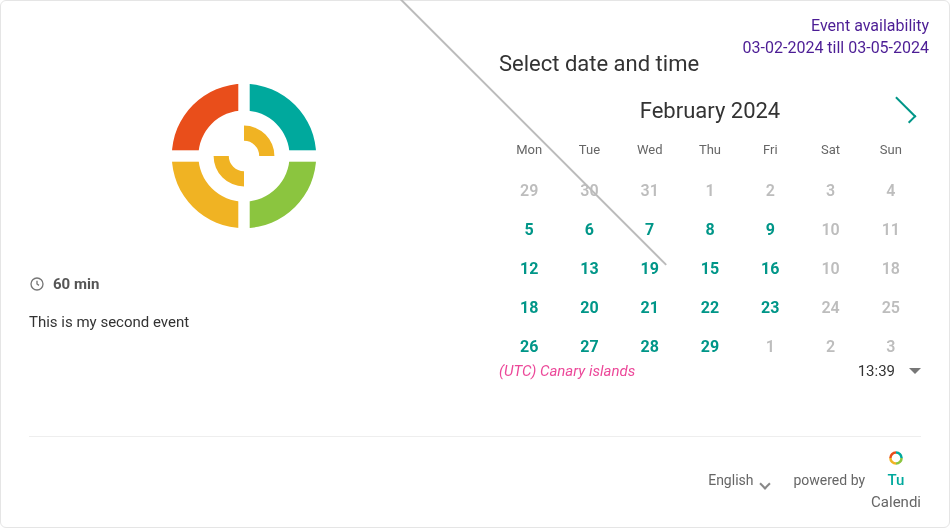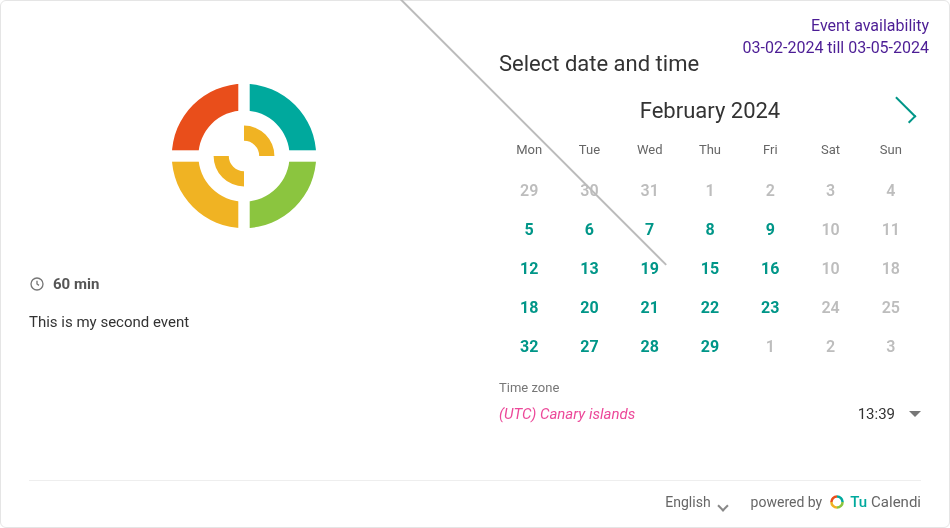--- a/index.html
+++ b/index.html
@@ -181,7 +181,7 @@
           <div class="day available">23</div>
           <div class="day unavailable">24</div>
           <div class="day unavailable">25</div>
-          <div class="day available">32</div>
+          <div class="day available">26</div>
           <div class="day available">27</div>
           <div class="day available">28</div>
           <div class="day available">29</div>

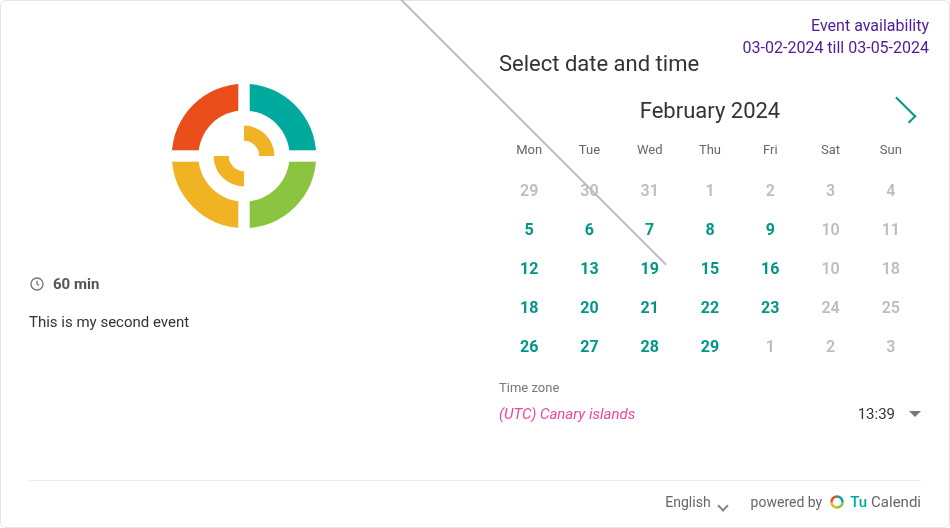--- a/index.html
+++ b/index.html
@@ -190,7 +190,6 @@
           <div class="day unavailable">3</div>
         </div>
 
-      <div class="tz-label">Time zone</div>
       <div class="tz-row">
         <div class="tz-name">(UTC) Canary islands</div>
         <div class="time-drop">

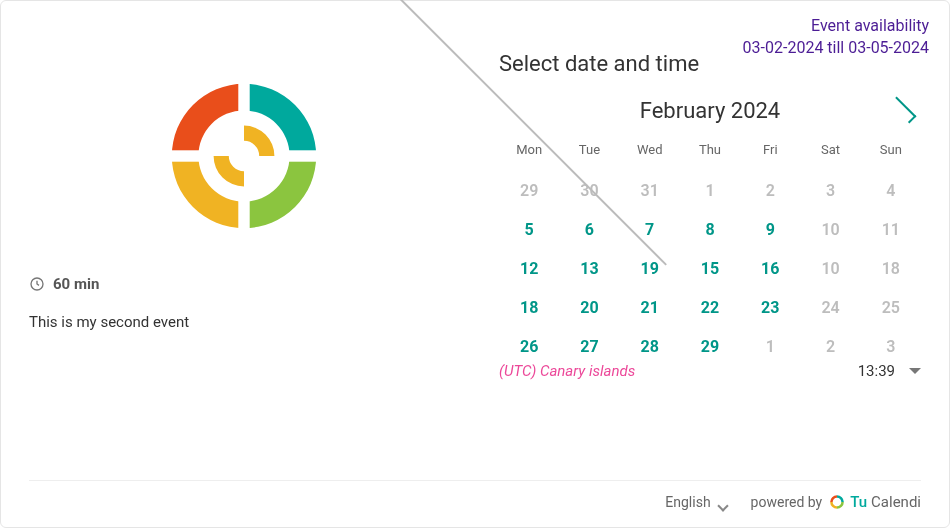--- a/index.html
+++ b/index.html
@@ -87,7 +87,7 @@
   .lang { display: flex; align-items: flex-end; gap: 8px; cursor: pointer; }
   .chev-sm { width: 8px; height: 8px; border-right: 2px solid #888; border-bottom: 2px solid #888; transform: rotate(45deg); margin-top: -3px; }
   .powered { display: flex; align-items: center; gap: 6px; }
-  .brand { display: flex; align-items: center; gap: 4px; font-size: 15px; }
+  .brand { display: flex; align-items: center; gap: 4px; font-size: 15px; flex-direction: column; }
   .brand .tu { color: #00a99d; font-weight: 500; }
   .brand .calendi { color: #666; }
   .mini-logo { width: 18px; height: 18px; }

